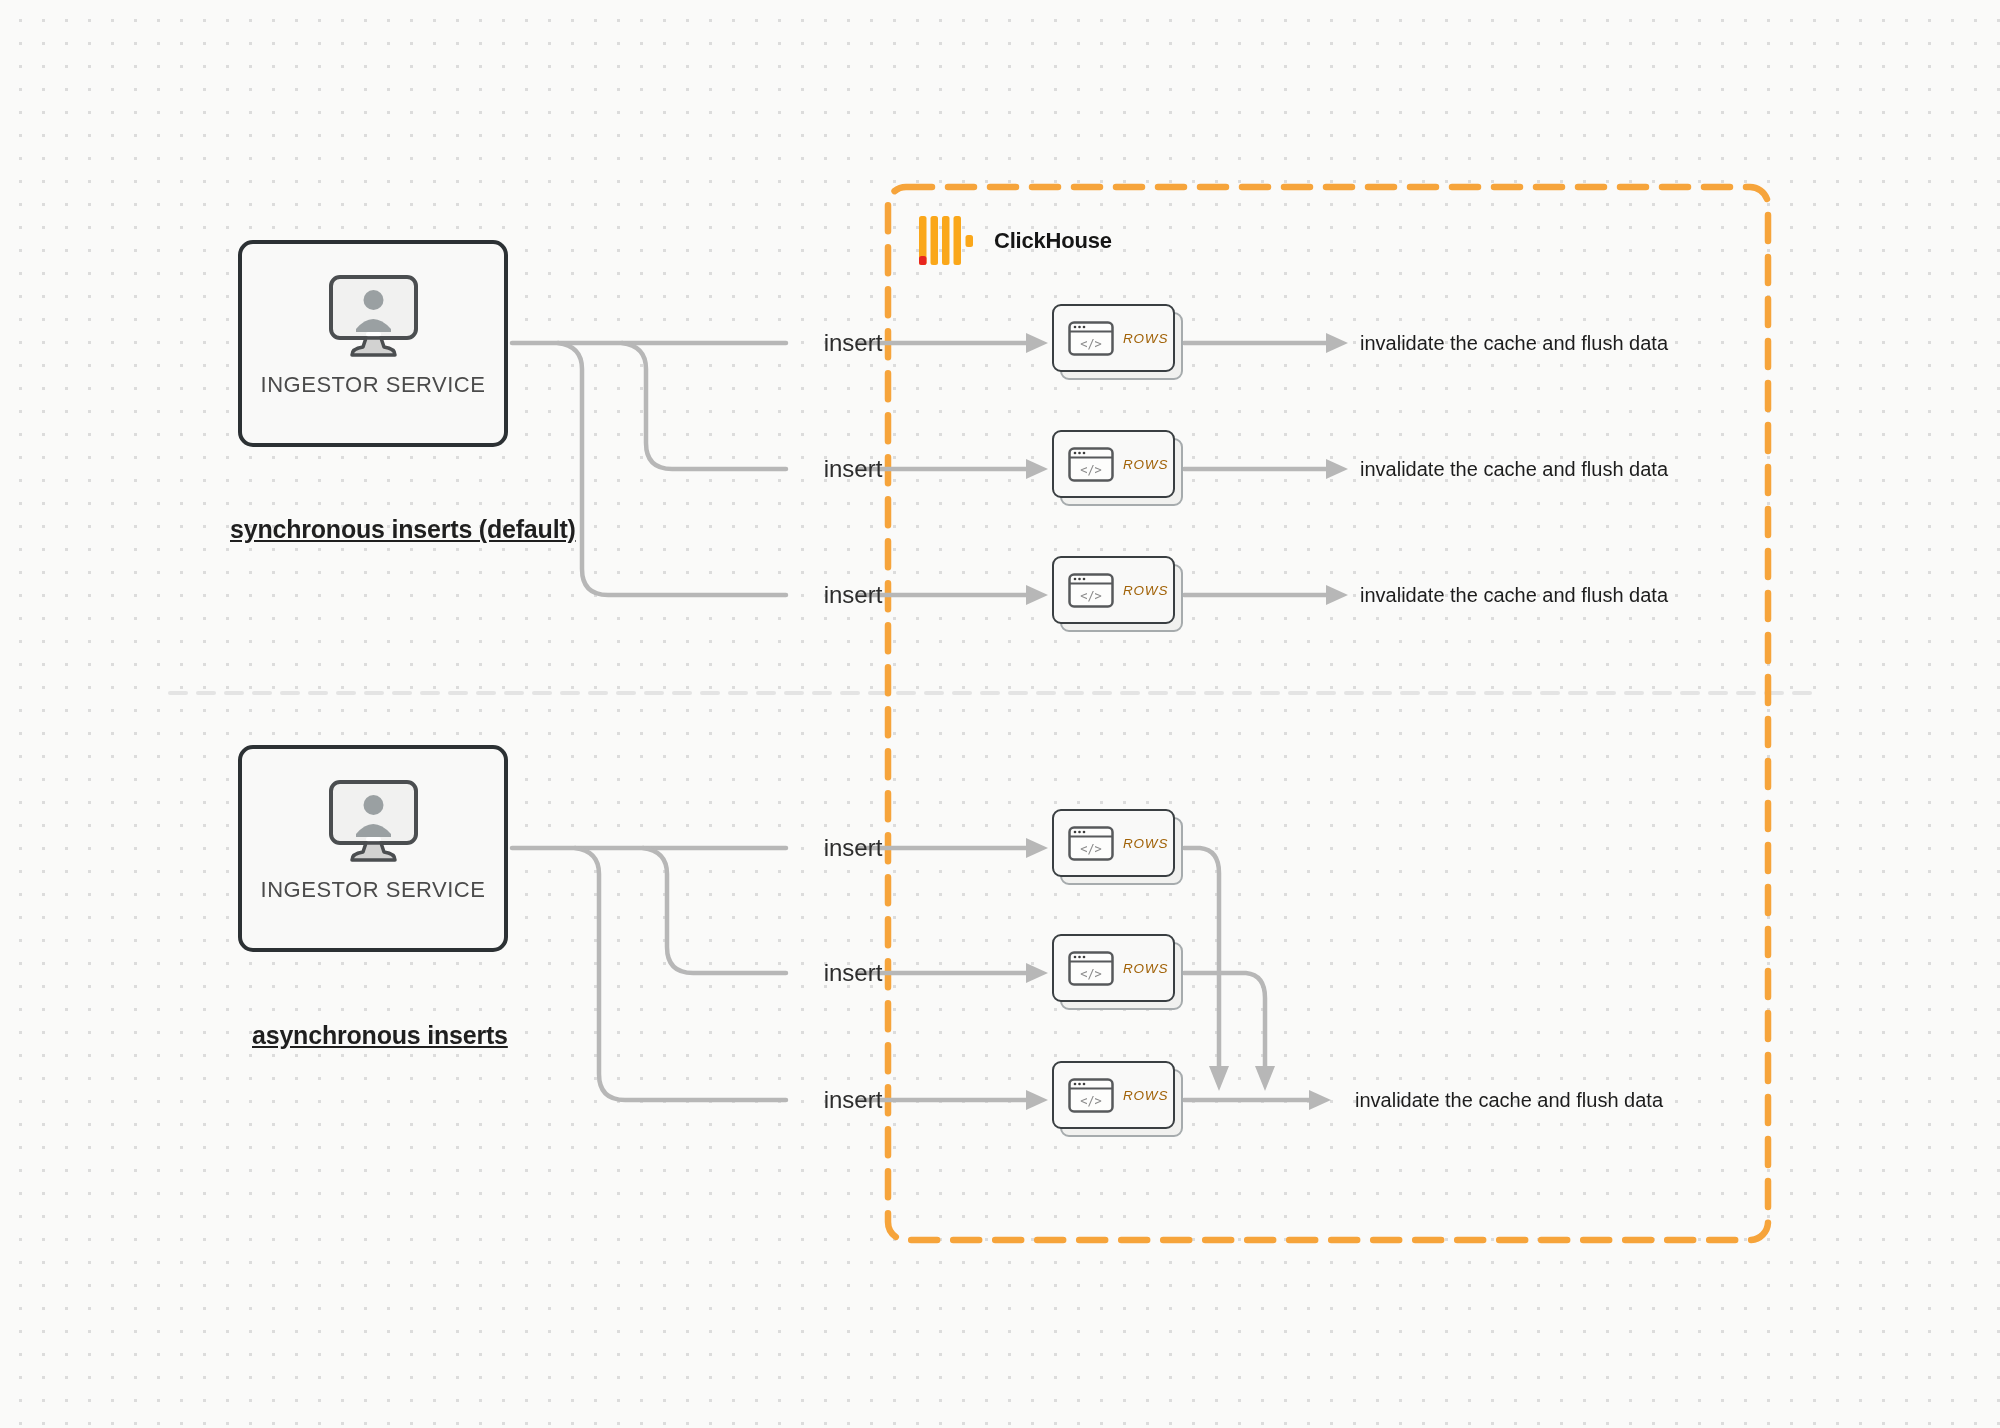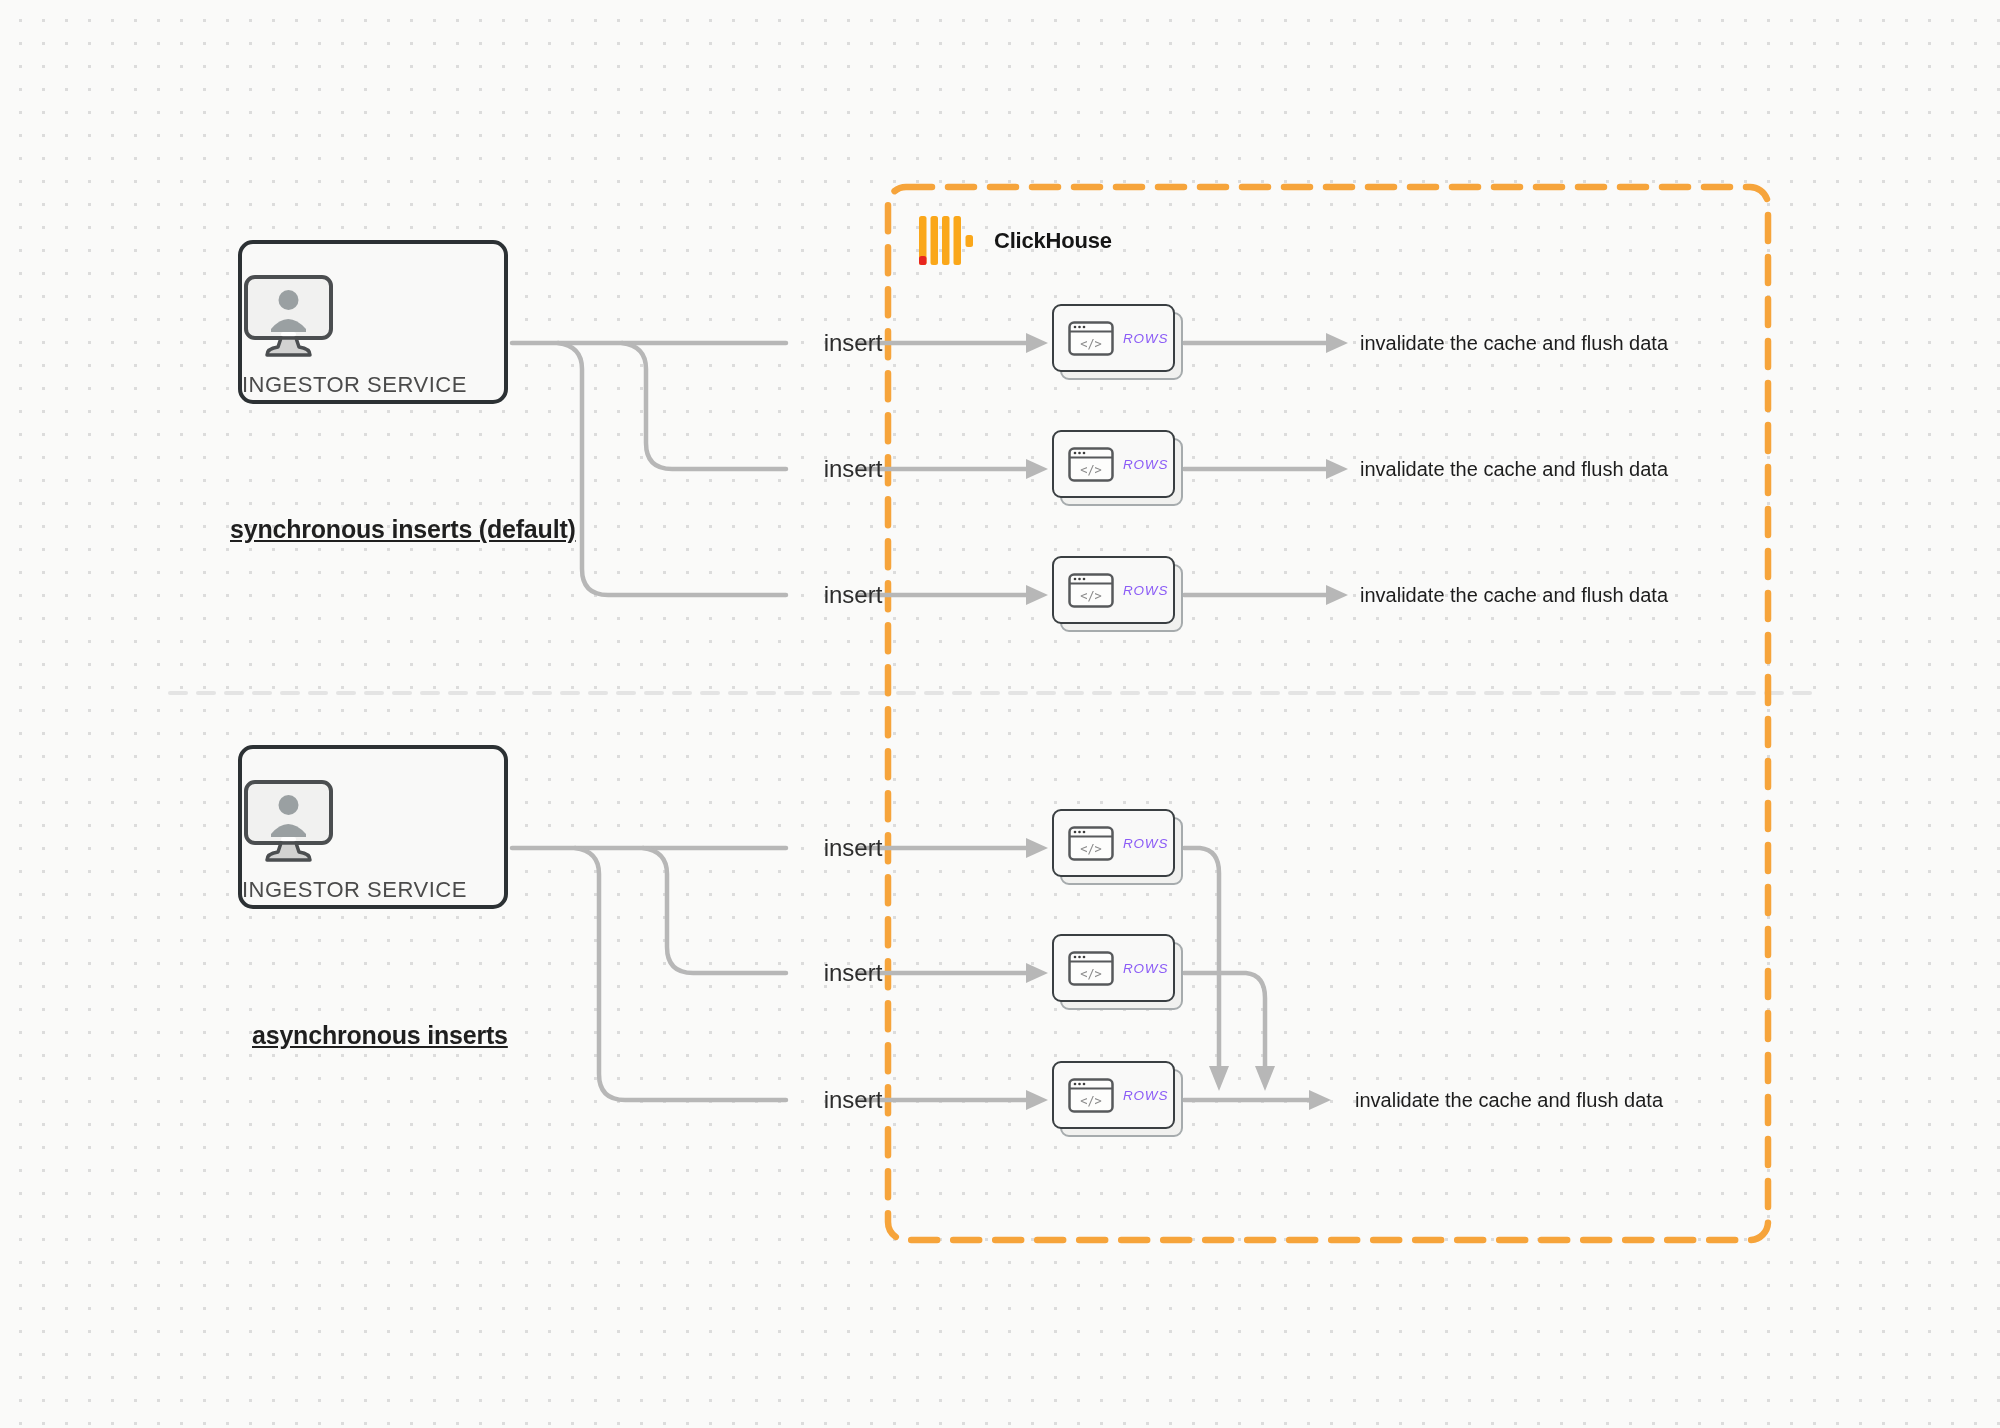--- a/index.html
+++ b/index.html
@@ -57,7 +57,7 @@
     display:flex;align-items:center;
   }
   .rows-card .rows-label{
-    font-size:13.5px;font-style:italic;font-weight:500;color:#8b5cf6;
+    font-size:13.5px;font-style:italic;font-weight:500;color:#a16207;
     letter-spacing:.8px;margin-left:9px;
   }
   .win-icon{margin-left:14px;display:flex;}

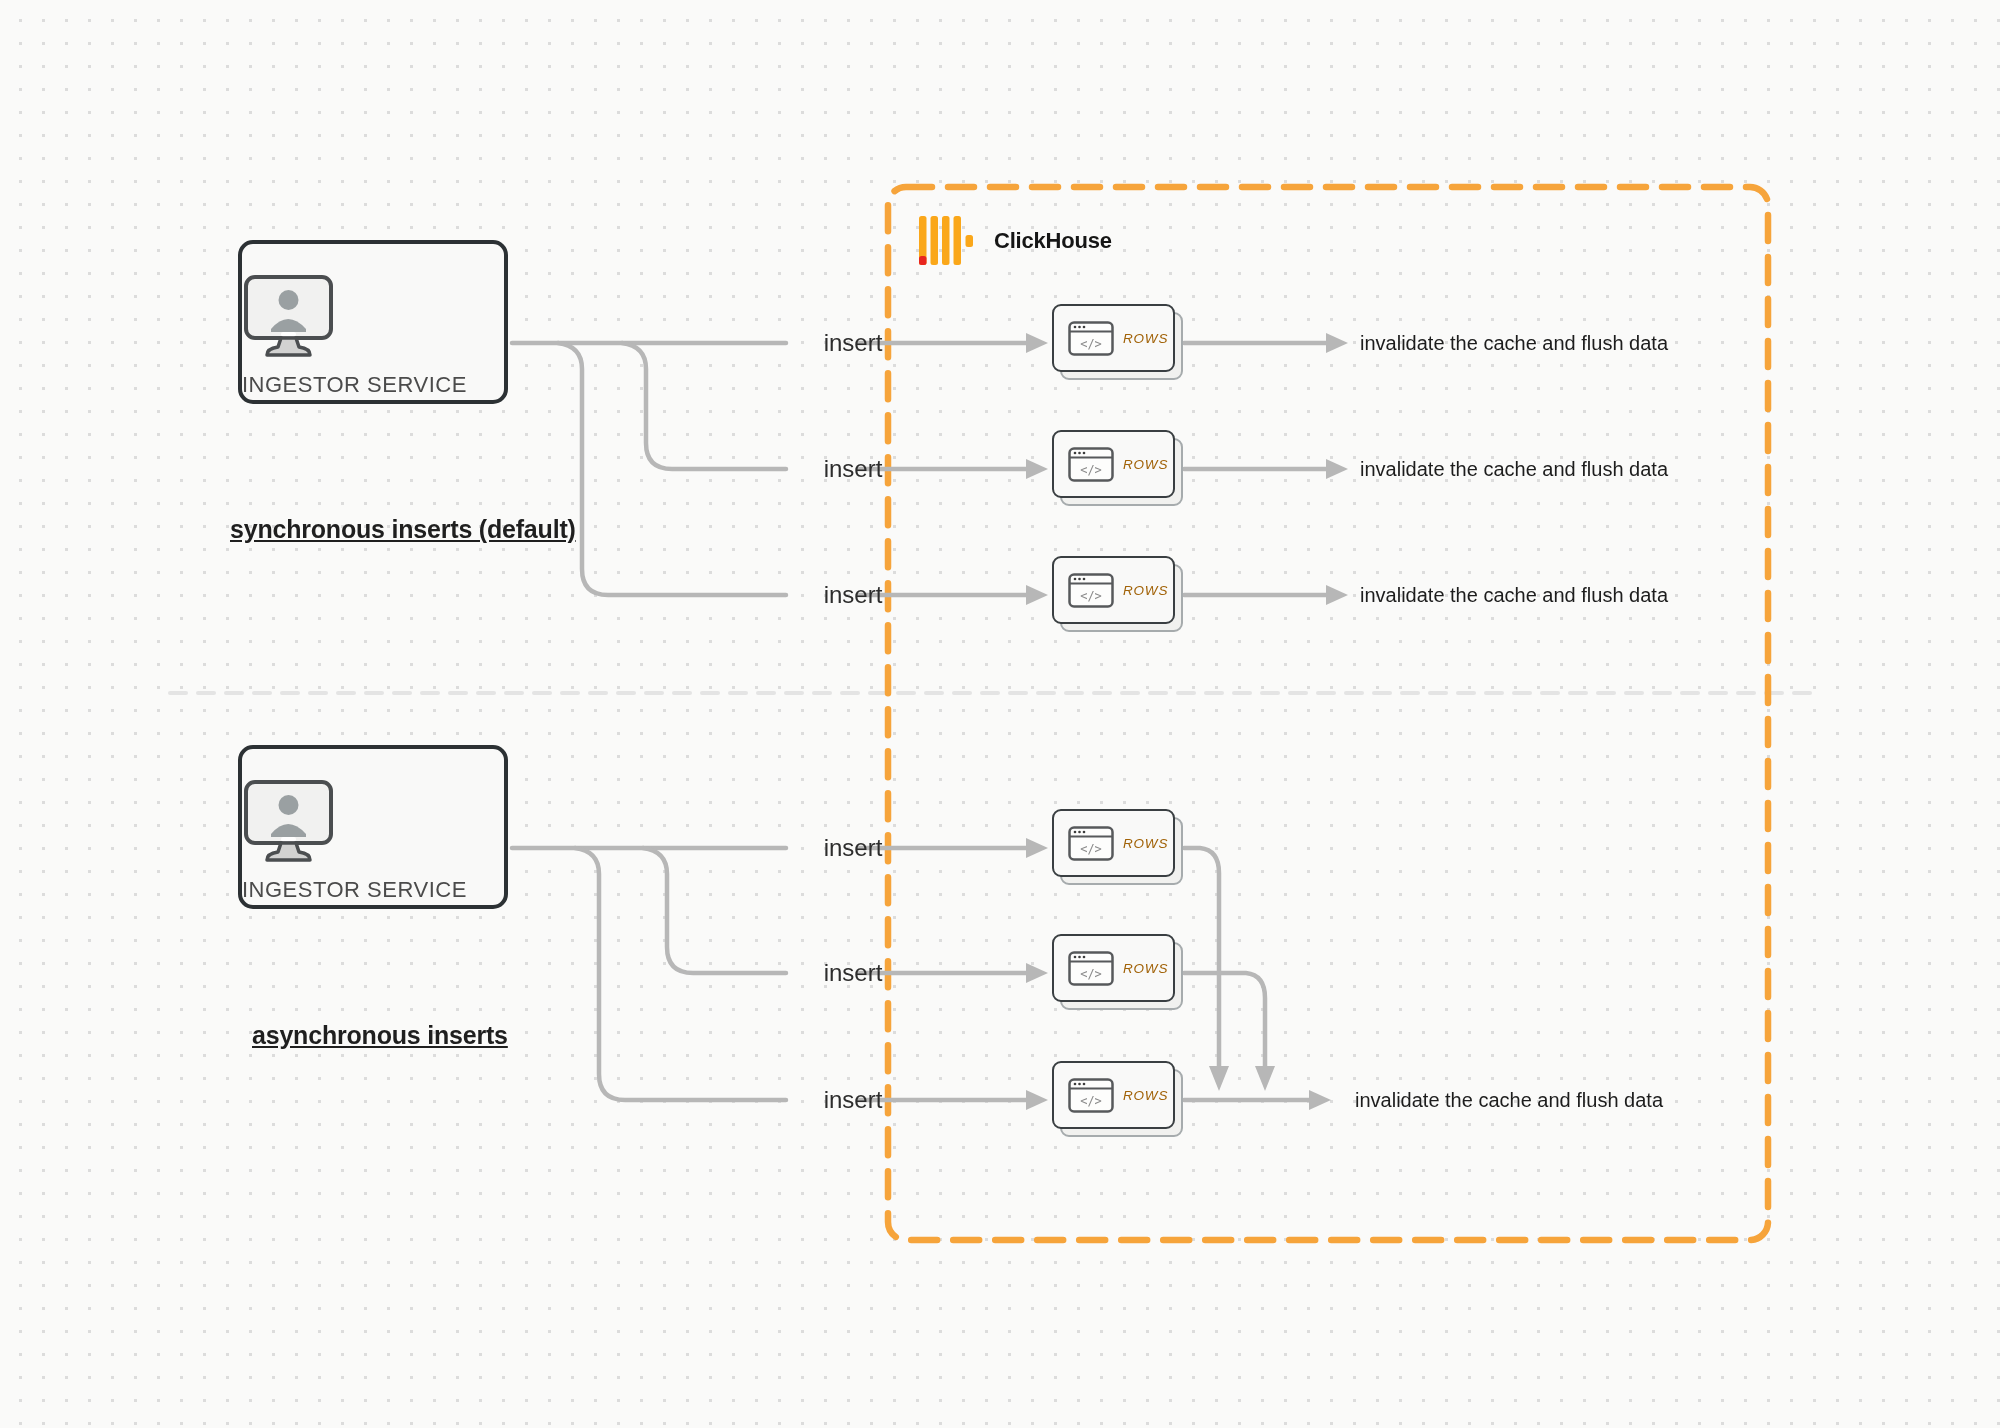--- a/index.html
+++ b/index.html
@@ -23,9 +23,9 @@
   .divider{stroke:var(--divider-gray);stroke-width:4;stroke-dasharray:16 12;stroke-linecap:round;}
 
   .ingestor-box{
-    position:absolute;left:238px;width:270px;height:164px;z-index:3;
+    position:absolute;left:238px;width:270px;height:207px;z-index:3;
     background:#f9f9f8;border:4px solid var(--box-border);border-radius:15px;
-    display:flex;flex-direction:column;align-items:flex-start;box-sizing:border-box;
+    display:flex;flex-direction:column;align-items:center;box-sizing:border-box;
   }
   .ingestor-box .svc-label{
     margin-top:10px;font-size:22px;color:#4b4b4b;letter-spacing:.5px;white-space:nowrap;

